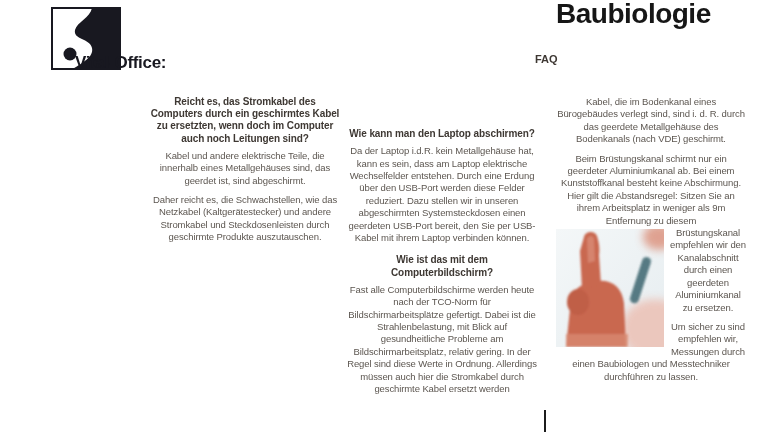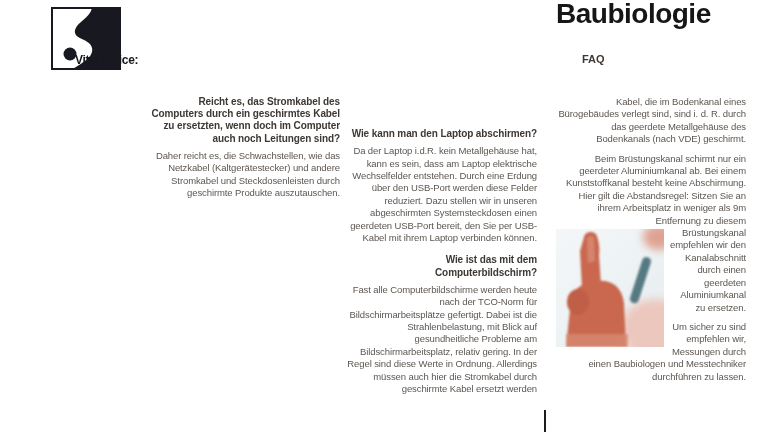--- a/index.html
+++ b/index.html
@@ -15,7 +15,7 @@
   .logo-mark{position:absolute;left:0;top:0;width:70px;height:63px;color:var(--logo-ink,#181820);}
   .logo-text{
     position:absolute;left:24px;top:46px;
-    font-weight:bold;font-size:12px;letter-spacing:-0.3px;
+    font-weight:bold;font-size:17px;letter-spacing:-0.3px;
     color:var(--logo-ink,#181820);white-space:nowrap;
   }
 

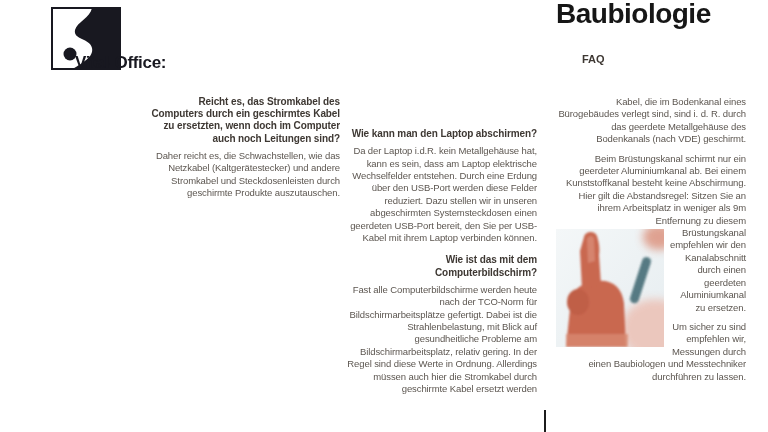--- a/index.html
+++ b/index.html
@@ -26,7 +26,7 @@
     color:var(--title,#161616);
   }
   .subtitle{
-    position:absolute;left:582px;top:53px;
+    position:absolute;left:535px;top:53px;
     font-size:11px;font-weight:bold;color:var(--heading,#3e3833);
   }
 

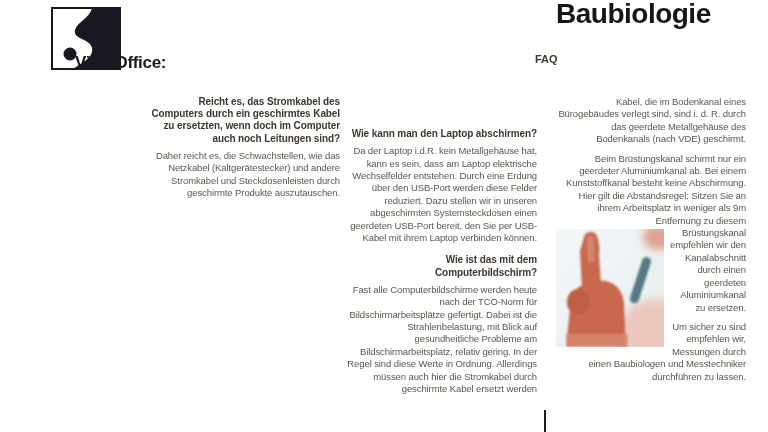--- a/index.html
+++ b/index.html
@@ -35,7 +35,7 @@
     position:absolute;top:96px;width:190px;
     font-size:9.5px;line-height:12.4px;letter-spacing:-0.1px;
     color:var(--body,#5c5650);
-    text-align:right;
+    text-align:center;
   }
   .col1{left:150px;}
   .col2{left:347px;margin-top:32px;}

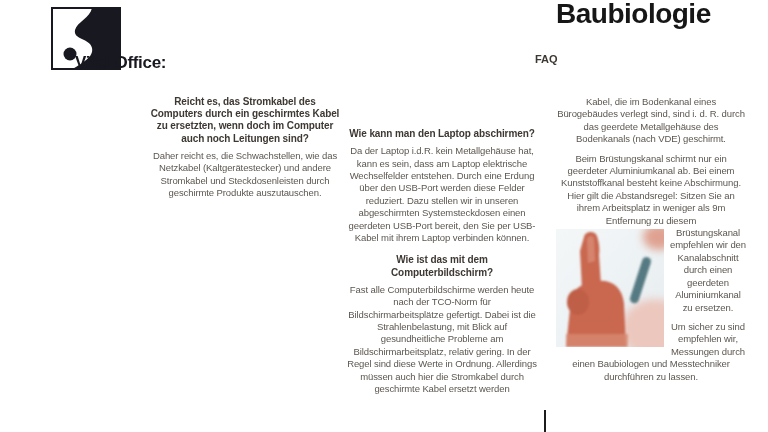--- a/index.html
+++ b/index.html
@@ -82,6 +82,7 @@
 
   <div class="col col1">
     <h2>Reicht es, das Stromkabel des Computers durch ein geschirmtes Kabel zu ersetzten, wenn doch im Computer auch noch Leitungen sind?</h2>
+    <p>Kabel und andere elektrische Teile, die innerhalb eines Metallgehäuses sind, das geerdet ist, sind abgeschirmt.</p>
     <p>Daher reicht es, die Schwachstellen, wie das Netzkabel (Kaltgerätestecker) und andere Stromkabel und Steckdosenleisten durch geschirmte Produkte auszutauschen.</p>
   </div>
 

